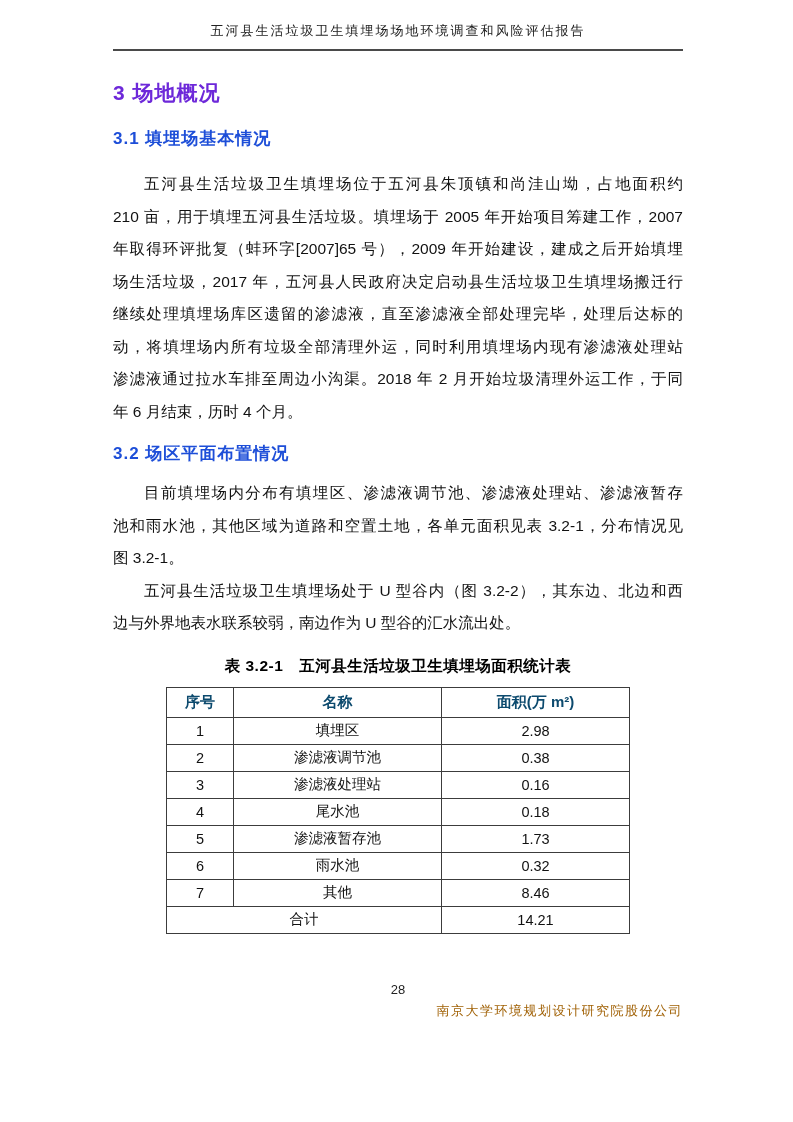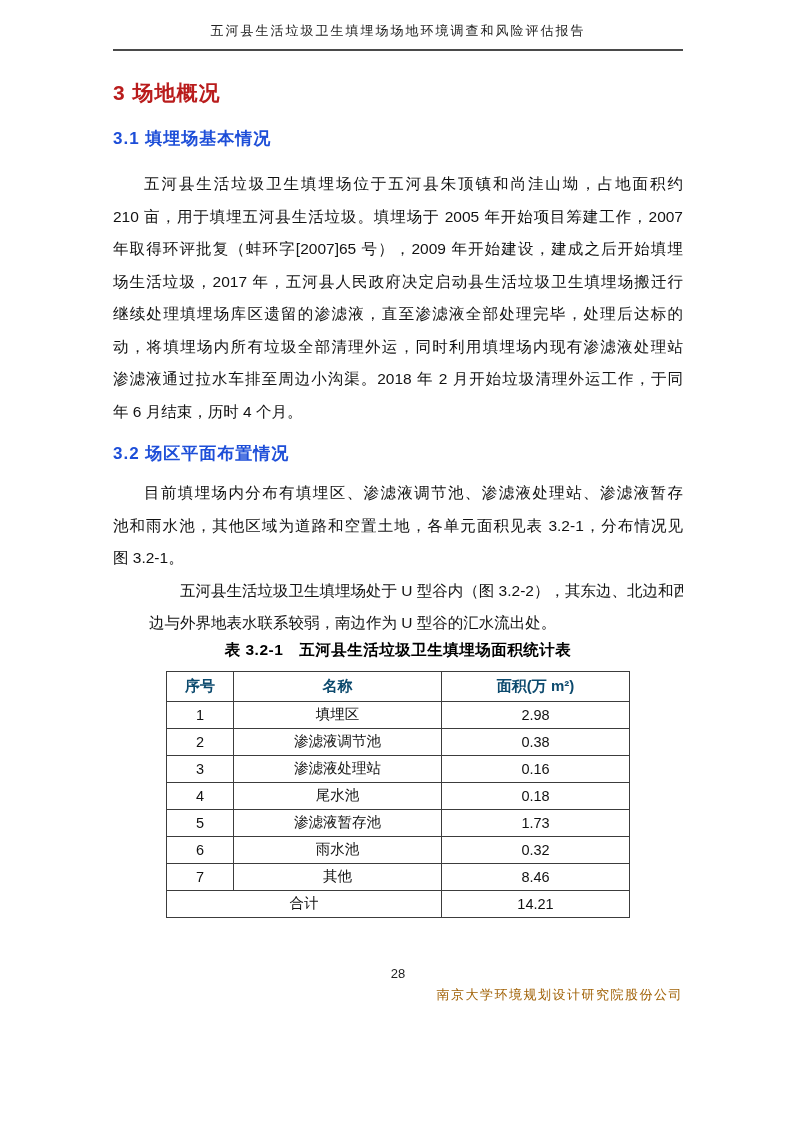--- a/index.html
+++ b/index.html
@@ -33,7 +33,7 @@
     font-size: 21px;
     font-weight: bold;
     letter-spacing: 1px;
-    color: #b91c1c;
+    color: #6d28d9;
   }
   h2.sub {
     margin-top: 20px;

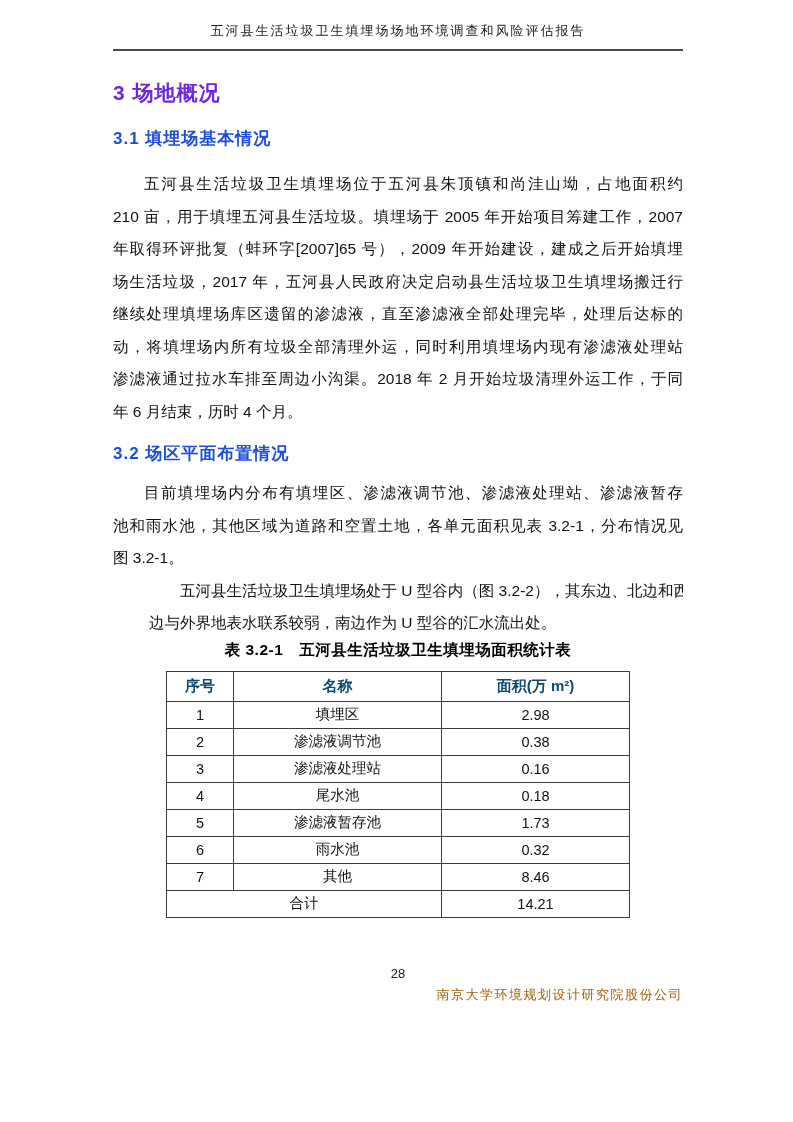--- a/index.html
+++ b/index.html
@@ -46,7 +46,7 @@
   
   .para { margin-top: 18px; font-size: 15.5px; color: #111; }
   .para.tight { margin-top: 12px; }
-  .para.nogap { margin-top: 0; margin-left: 36px; }
+  .para.nogap { margin-top: 0; }
   .ln {
     line-height: 32.5px;
     height: 32.5px;

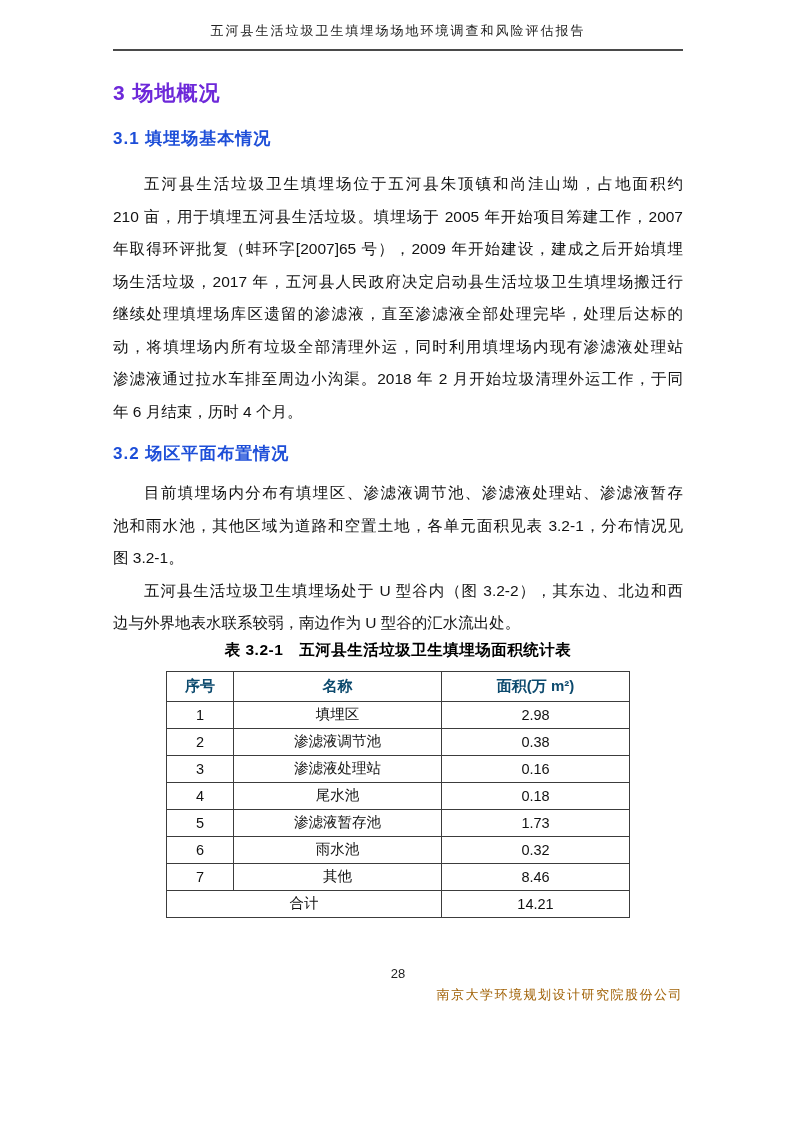--- a/index.html
+++ b/index.html
@@ -60,6 +60,7 @@
   .ln.last  { text-align-last: left; -moz-text-align-last: left; white-space: normal; }
   
   .tbl-caption {
+    margin-top: 16px;
     text-align: center;
     font-size: 15.5px;
     font-weight: bold;

